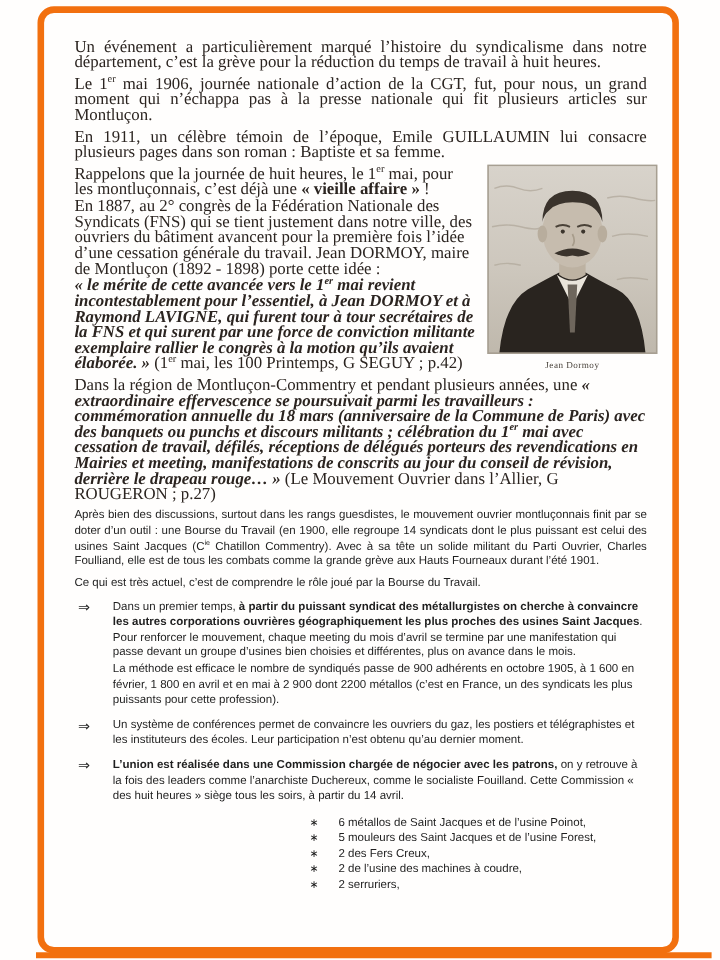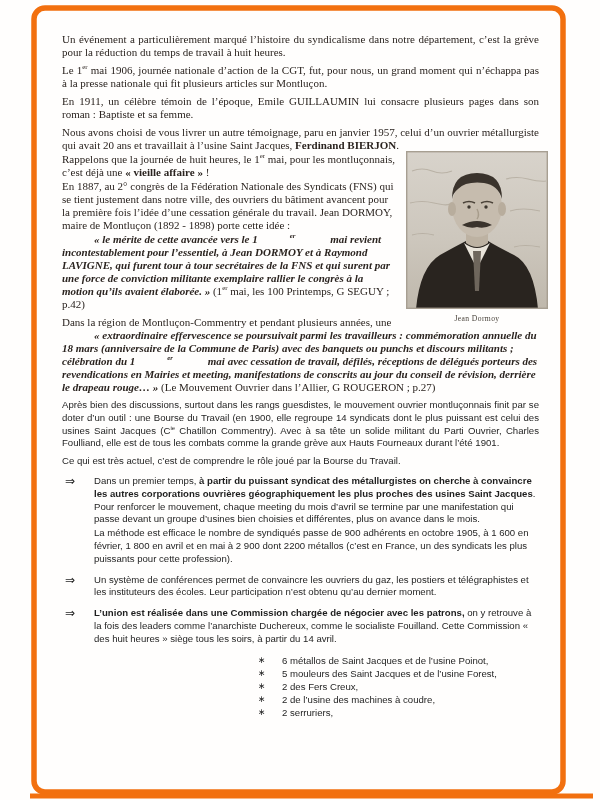--- a/index.html
+++ b/index.html
@@ -7,7 +7,7 @@
   .frame-svg{position:absolute;left:0;top:0;z-index:6;pointer-events:none;}
   .content{position:absolute;left:62px;top:33px;width:477px;z-index:2;}
   .content p{margin:0 0 5px 0;}
-  .serif{font-family:"Liberation Serif","DejaVu Serif",serif;font-size:11px;line-height:13px;color:#2b2420;}
+  .serif{font-family:"Liberation Serif","DejaVu Serif",serif;font-size:14px;line-height:13px;color:#2b2420;}
   .sans{font-family:"Liberation Sans","DejaVu Sans",sans-serif;font-size:9.6px;line-height:12.8px;color:#1f1f1f;}
   .just{text-align:justify;}
   .tight{margin-bottom:1px !important;}

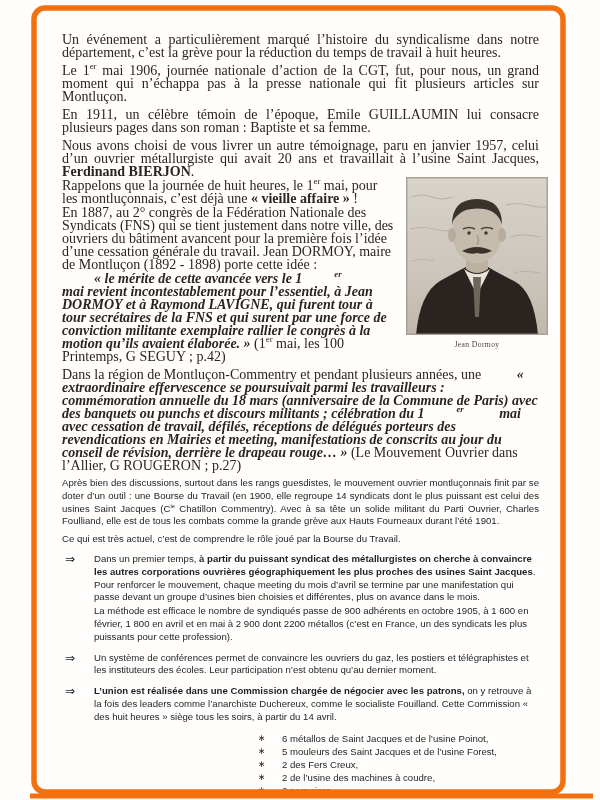--- a/index.html
+++ b/index.html
@@ -45,7 +45,6 @@
       <p class="serif just"><span>Un événement a particulièrement marqué l’histoire du syndicalisme dans notre département, c’est la grève pour la réduction du temps de travail à huit heures.</span></p>
       <p class="serif just"><span>Le 1</span><sup>er</sup><span> mai 1906, journée nationale d’action de la CGT, fut, pour nous, un grand moment qui n’échappa pas à la presse nationale qui fit plusieurs articles sur Montluçon.</span></p>
       <p class="serif just"><span>En 1911, un célèbre témoin de l’époque, Emile GUILLAUMIN lui consacre plusieurs pages dans son roman : Baptiste et sa femme.</span></p>
-      <p class="serif just tight"><span>Nous avons choisi de vous livrer un autre témoignage, paru en janvier 1957, celui d’un ouvrier métallurgiste qui avait 20 ans et travaillait à l’usine Saint Jacques, </span><span class="b">Ferdinand BIERJON</span><span>.</span></p>
       <figure class="photo-fig" id="photo-figure">
       <svg class="photo-img" viewBox="0 0 142 158">
         <defs>

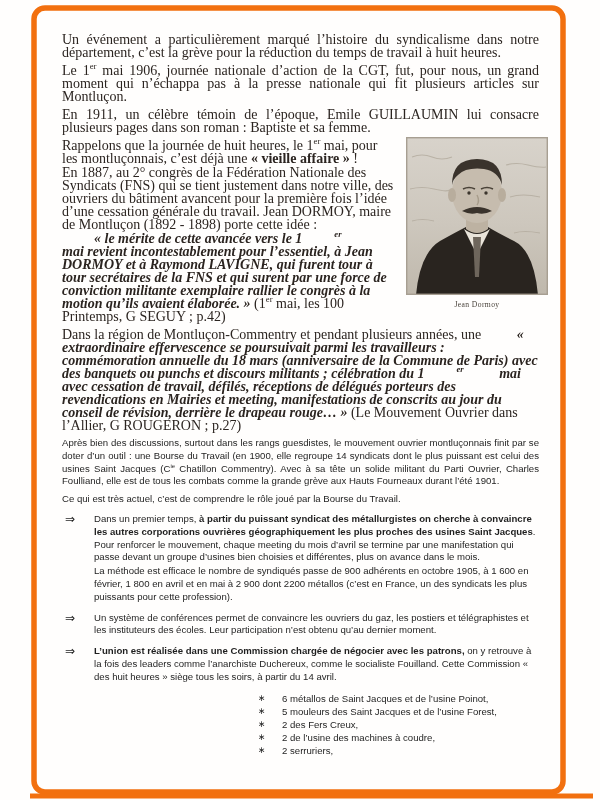--- a/index.html
+++ b/index.html
@@ -12,7 +12,7 @@
   .just{text-align:justify;}
   .tight{margin-bottom:1px !important;}
   .b{font-weight:700;}
-  .i{font-style:italic;margin-left:32px;}
+  .i{font-style:italic;}
   sup{font-size:0.62em;vertical-align:super;line-height:0;}
   .clearfloat{clear:both;}
   

